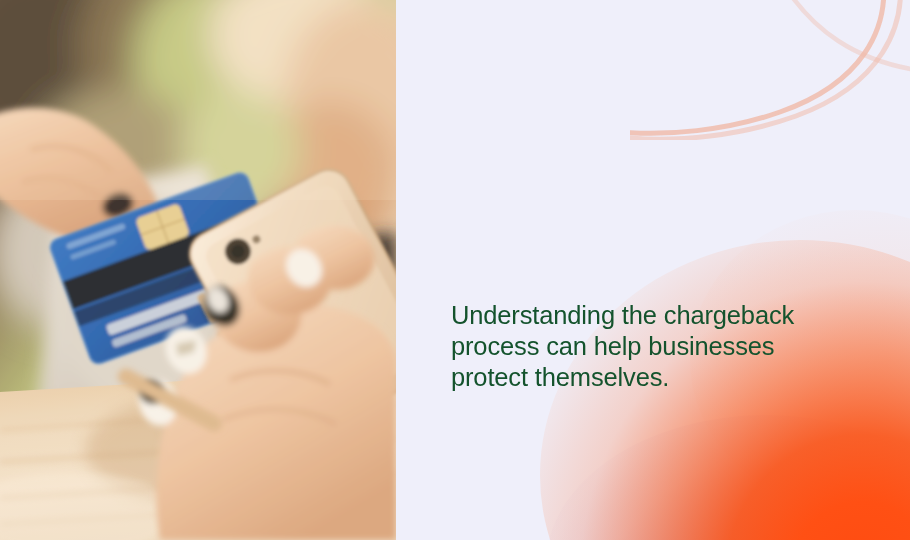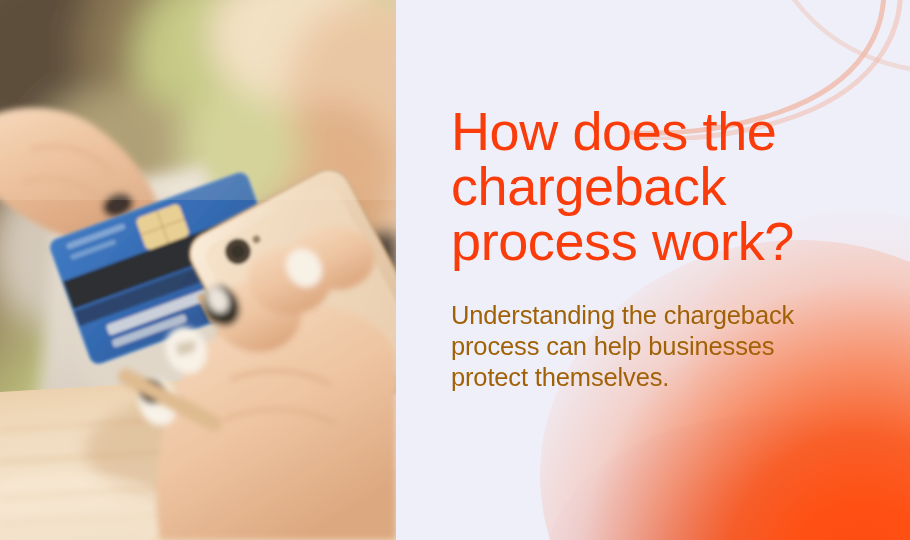--- a/index.html
+++ b/index.html
@@ -304,9 +304,6 @@
     </div>
 
     <div id="copy">
-      <h1 id="headline">How does the
-chargeback
-process work?</h1>
 
       <p id="subhead">Understanding the chargeback
 process can help businesses

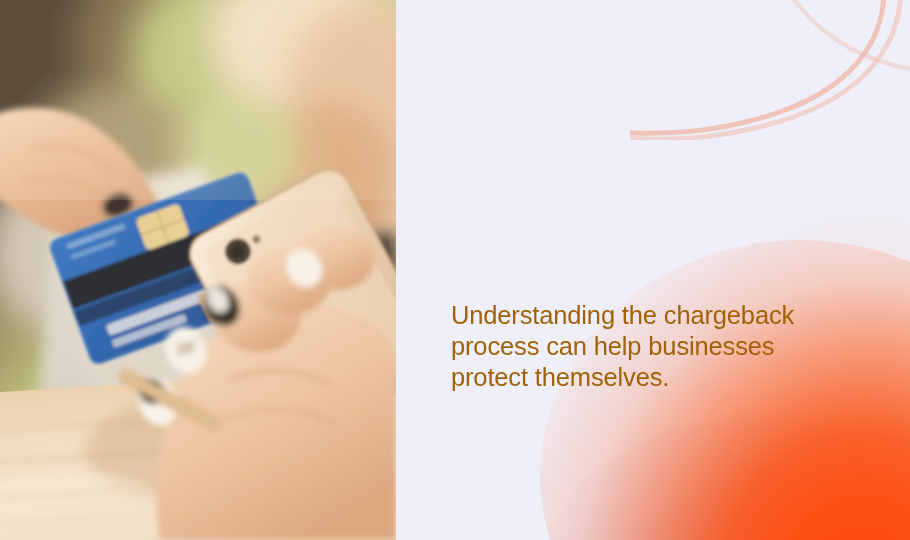--- a/index.html
+++ b/index.html
@@ -102,7 +102,7 @@
     line-height:31px;
     font-weight:400;
     letter-spacing:-0.15px;
-    color:#a16207;
+    color:#14532d;
     white-space:pre-line;
   }
 

